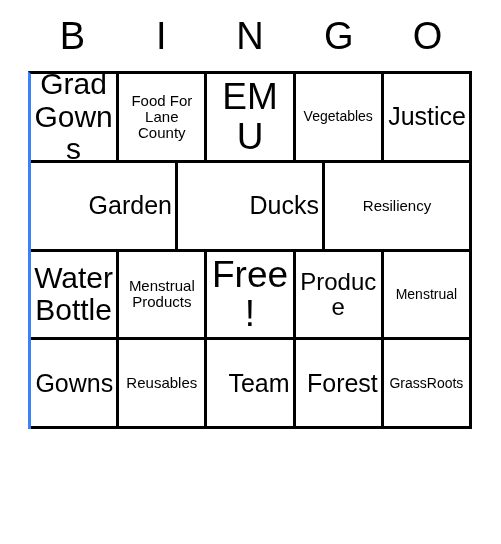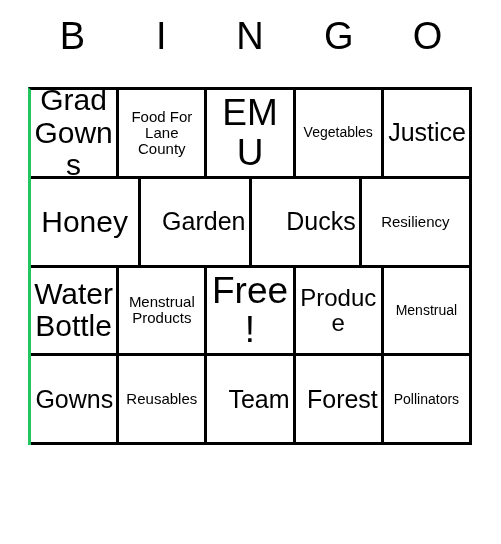--- a/index.html
+++ b/index.html
@@ -37,10 +37,9 @@
   }
   .grid {
     border-top: 3px solid #000000;
-    border-left: 3px solid #22c55e;
+    border-left: 3px solid #3b82f6;
     width: 444px;
     box-sizing: border-box;
-    margin-top: 16px;
   }
   .grid-row {
     display: flex;

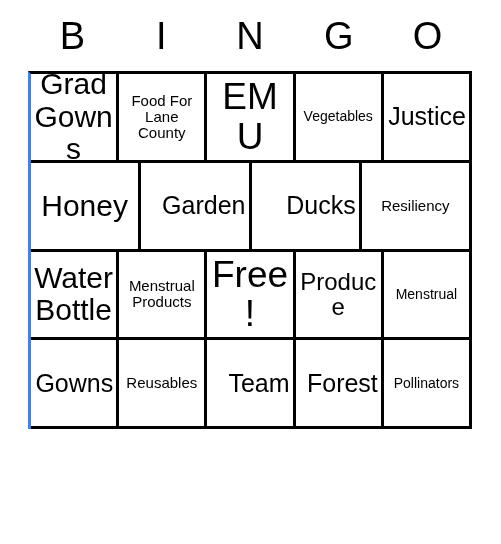--- a/index.html
+++ b/index.html
@@ -107,9 +107,6 @@
 
     <div class="grid-row">
       <div class="cell">
-          <span class="cell-text fs-lg">Honey</span>
-        </div>
-      <div class="cell">
           <span class="cell-text fs-md">Garden</span>
         </div>
       <div class="cell">

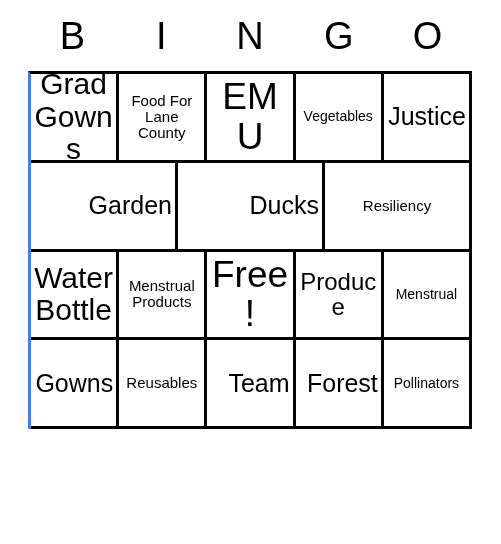--- a/index.html
+++ b/index.html
@@ -150,7 +150,7 @@
           <span class="cell-text fs-md">Forest</span>
         </div>
       <div class="cell">
-          <span class="cell-text fs-xxs">Pollinators</span>
+          <span class="cell-text fs-xxs">GrassRoots</span>
         </div>
     </div>
 

